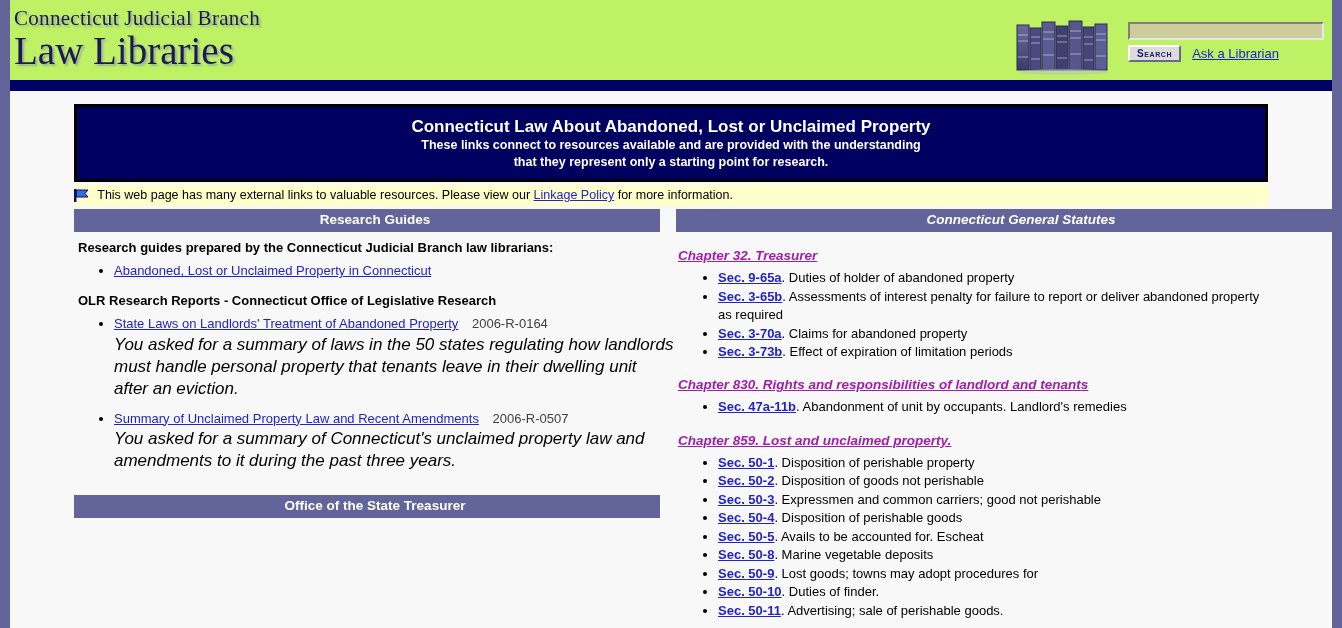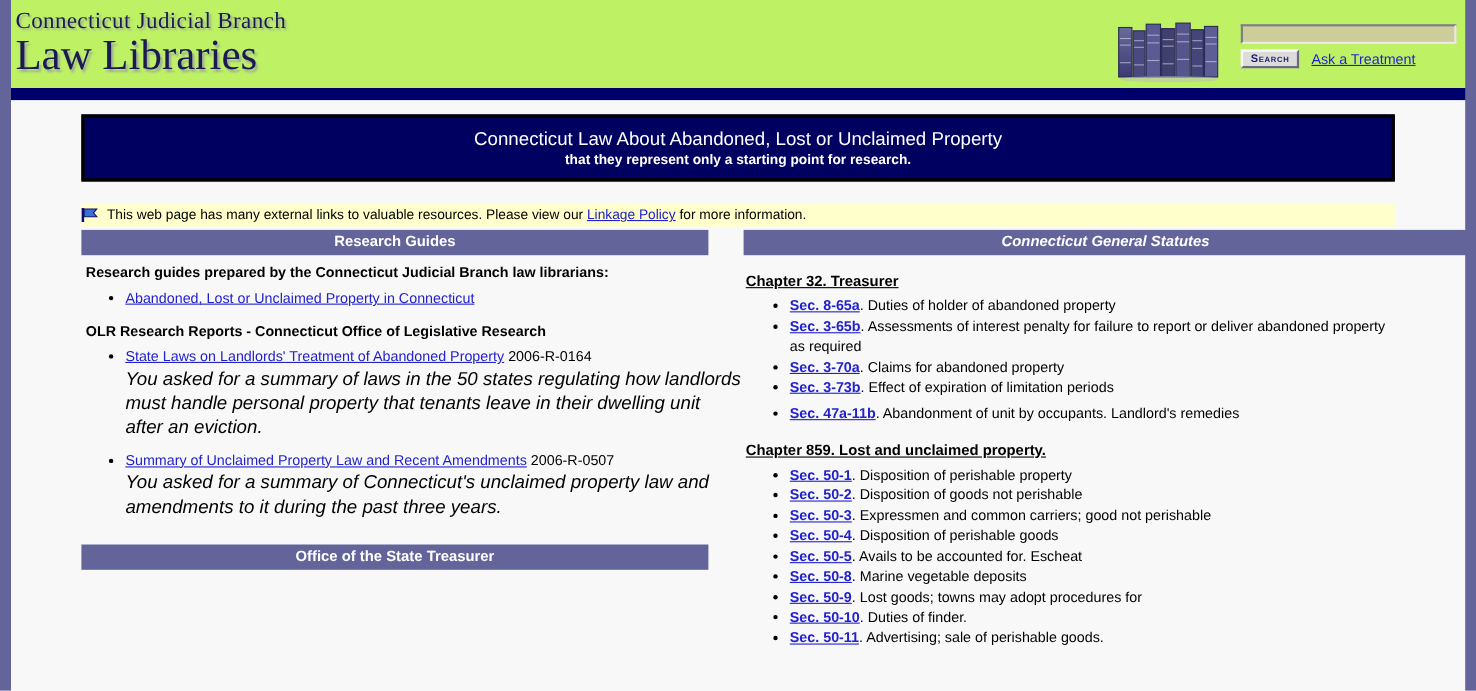--- a/index.html
+++ b/index.html
@@ -347,7 +347,7 @@
     <input class="search-input" type="text" placeholder="" style="">
     <div class="search-row">
       <button class="search-button">Search</button>
-      <a class="ask-librarian">Ask a Treatment</a>
+      <a class="ask-librarian">Ask a Librarian</a>
     </div>
   </div>
 </div>

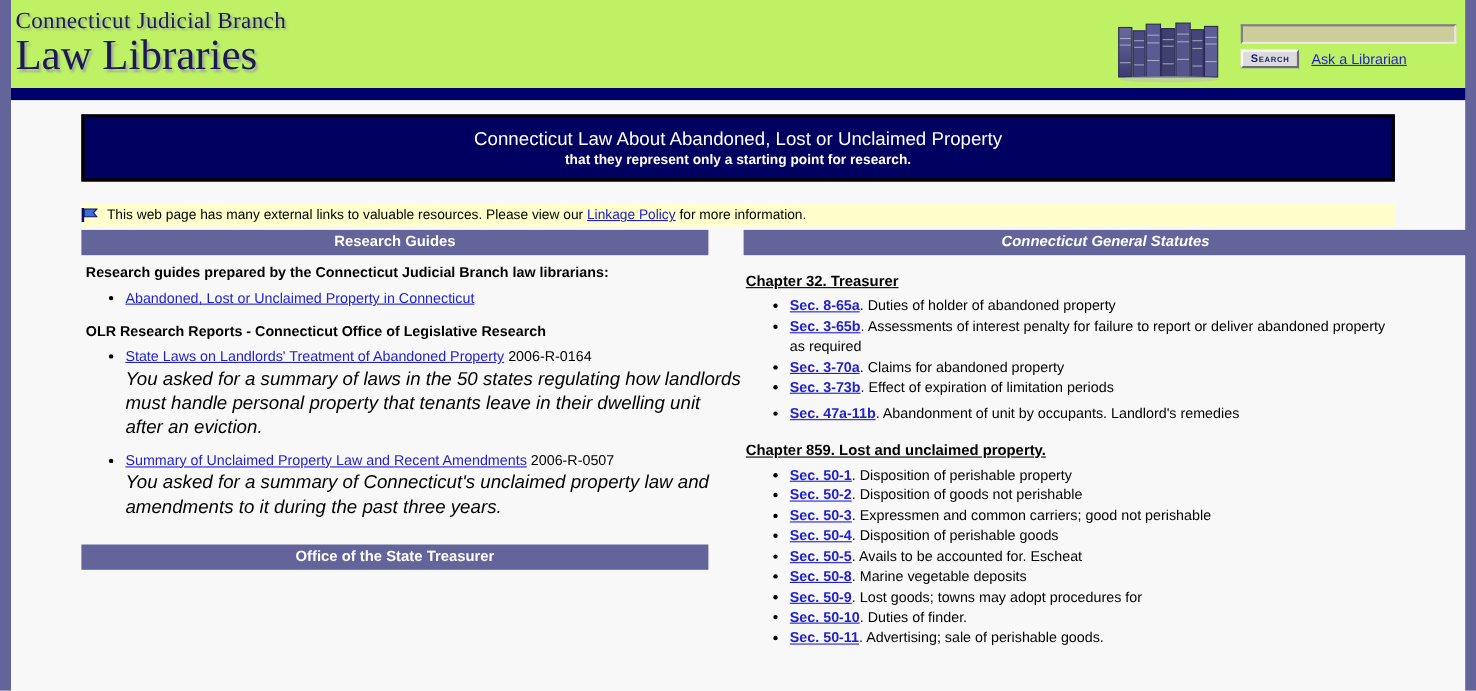--- a/index.html
+++ b/index.html
@@ -143,7 +143,7 @@
   }
   .title-banner .t-main {
     font-size: 17px;
-    font-weight: normal;
+    font-weight: bold;
     line-height: 1.25;
     display: block;
   }

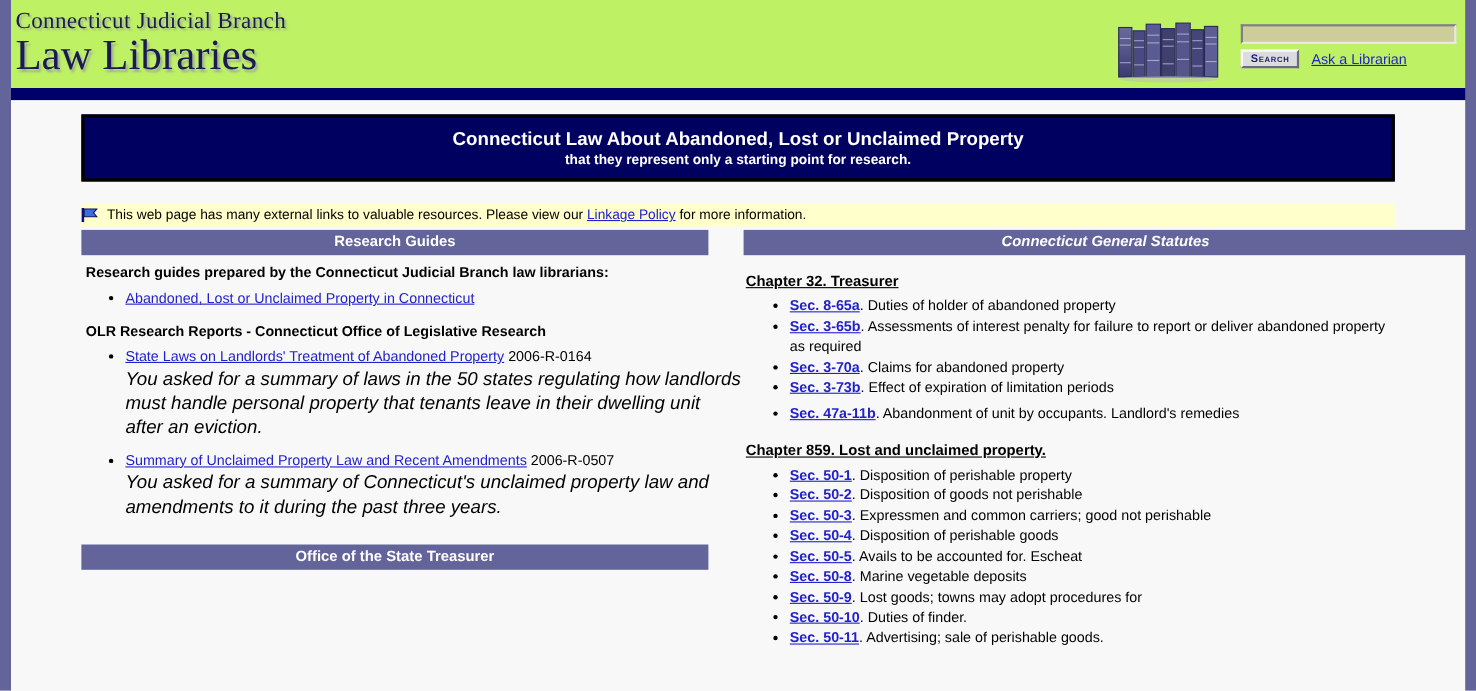--- a/index.html
+++ b/index.html
@@ -358,6 +358,7 @@
 
   <div class="title-banner">
     <span class="t-main">Connecticut Law About Abandoned, Lost or Unclaimed Property</span>
+    <span class="t-sub">These links connect to resources available and are provided with the understanding</span>
     <span class="t-sub">that they represent only a starting point for research.</span>
   </div>
 

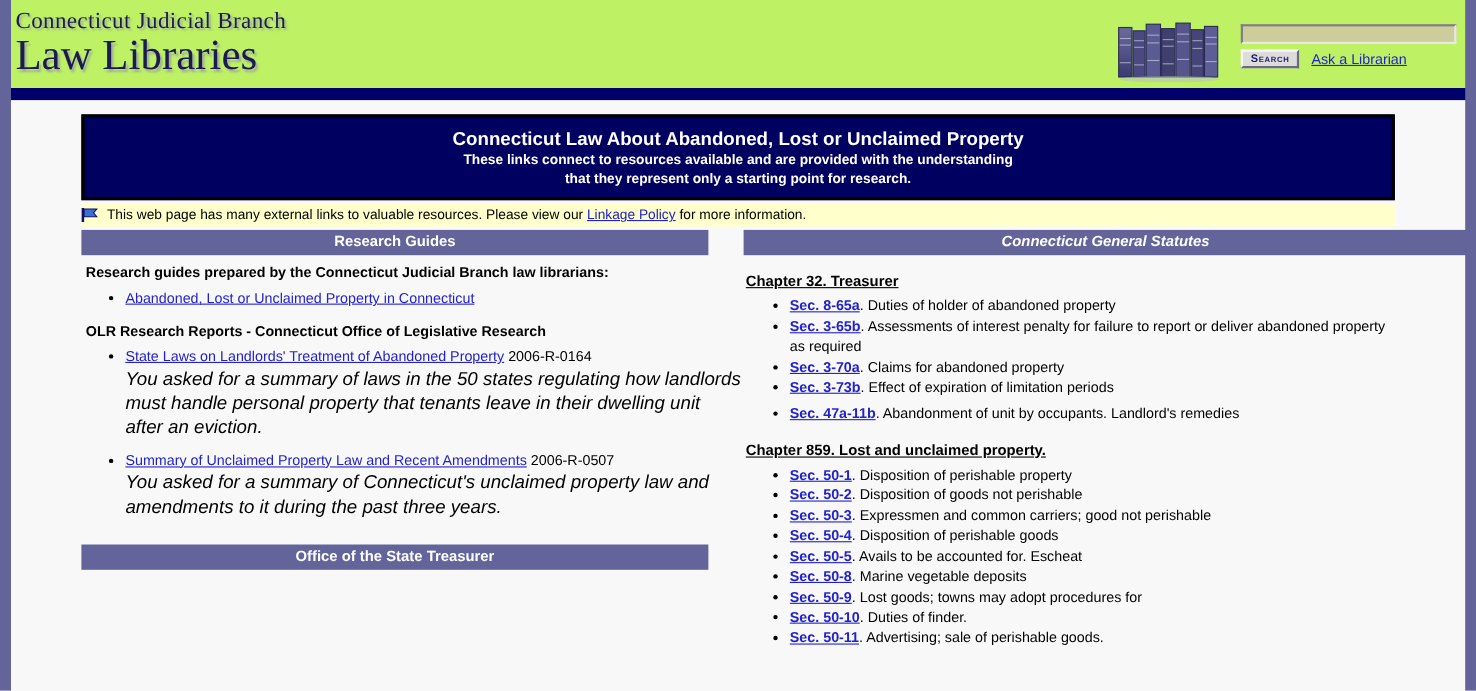--- a/index.html
+++ b/index.html
@@ -197,7 +197,7 @@
     font-size: 13.5px;
     font-weight: bold;
     text-align: center;
-    padding: 3px 0 4px 0;
+    padding: 3px 0 4px 16px;
     line-height: 1.2;
   }
   .col-left .section-header  { width: 570px; }

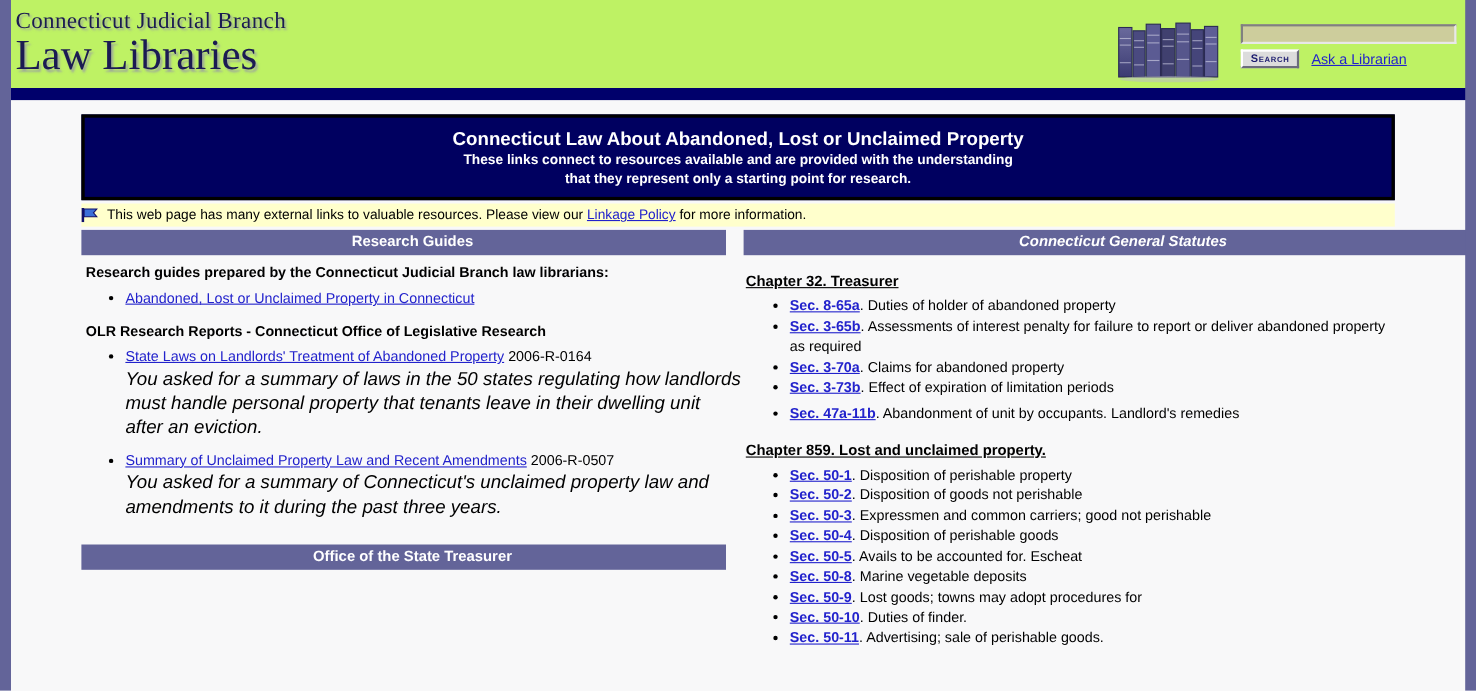--- a/index.html
+++ b/index.html
@@ -268,10 +268,11 @@
     display: block;
     font-size: 13.5px;
     font-weight: bold;
-    color: #000000;
+    color: #a21caf;
     text-decoration: underline;
     margin: 16px 0 0 2px;
     cursor: pointer;
+    font-style: italic;
   }
   ul.sec-list {
     margin: 6px 0 0 0;

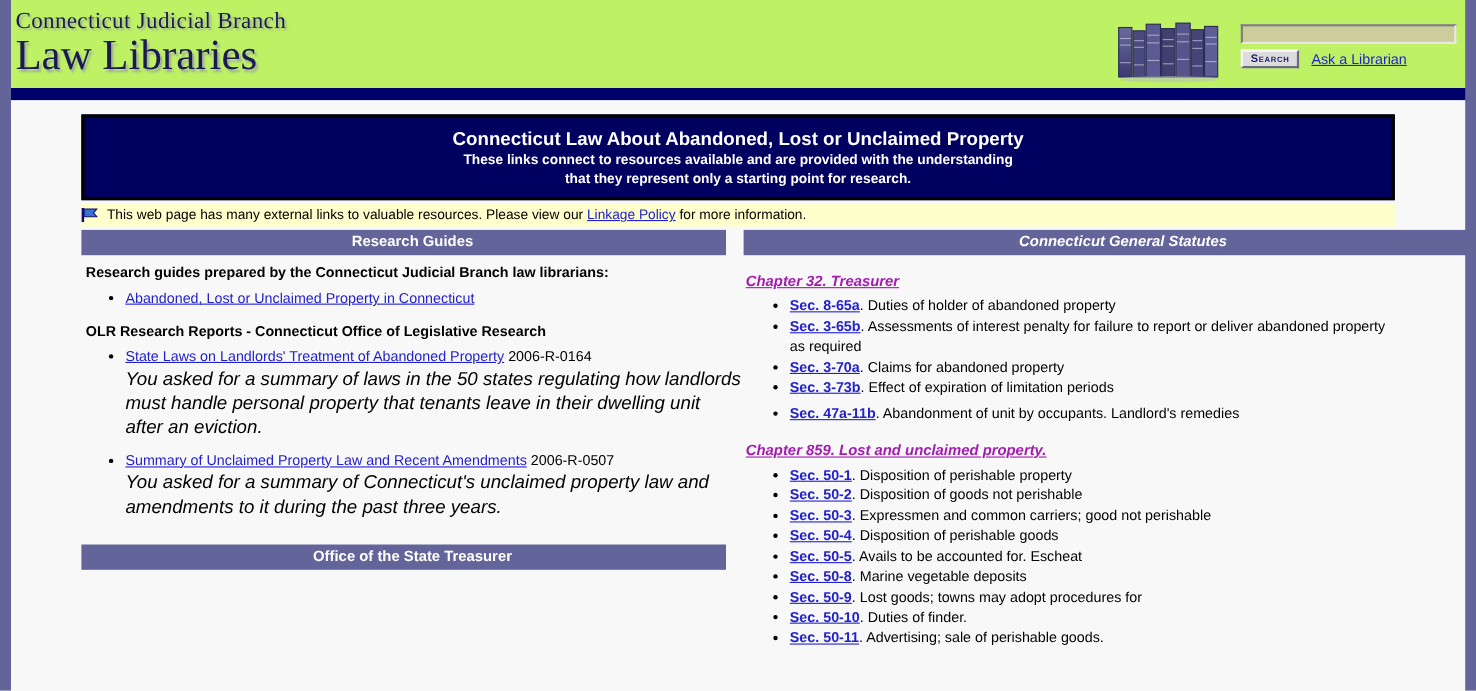--- a/index.html
+++ b/index.html
@@ -412,7 +412,7 @@
       <a class="chapter-link">Chapter 32. Treasurer</a>
       <ul class="sec-list">
         <li>
-          <a>Sec. 8-65a</a><span>. Duties of holder of abandoned property</span>
+          <a>Sec. 9-65a</a><span>. Duties of holder of abandoned property</span>
         </li>
         <li>
           <a>Sec. 3-65b</a><span>. Assessments of interest penalty for failure to report or deliver abandoned property as required</span>

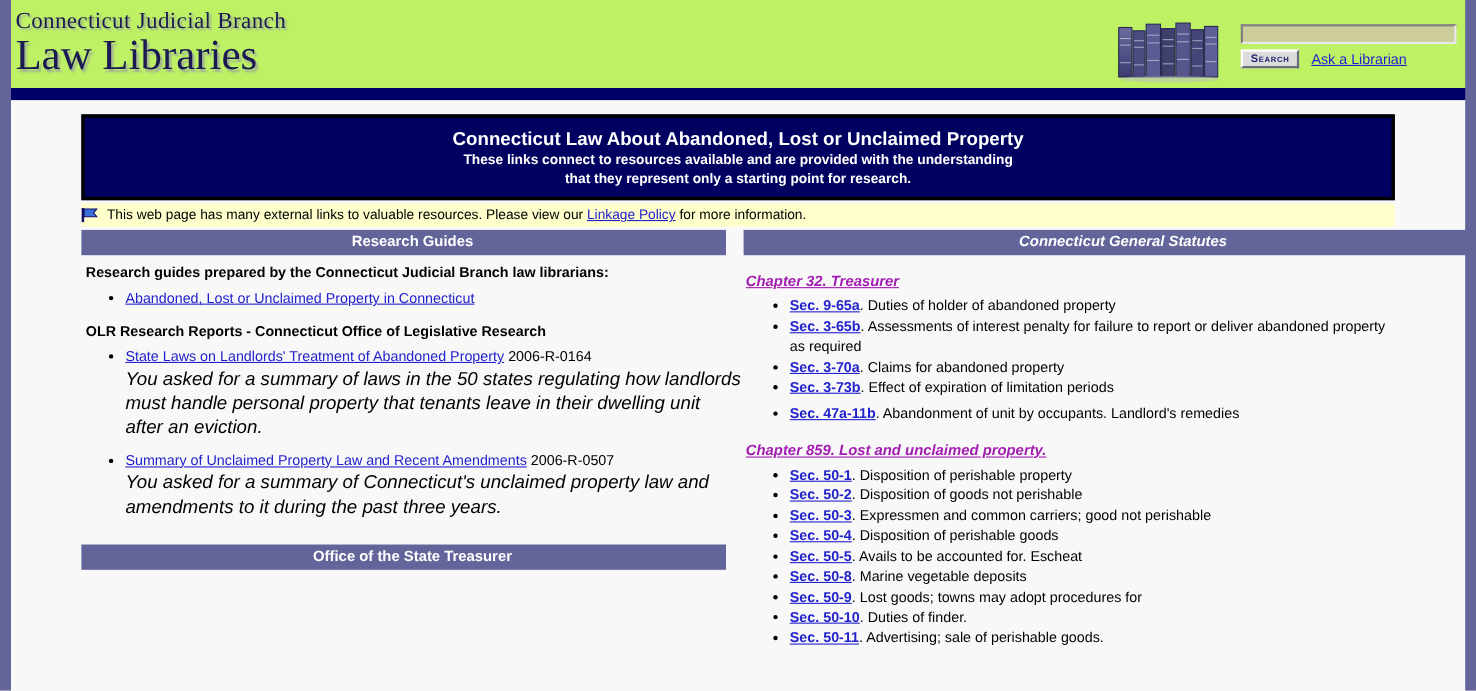--- a/index.html
+++ b/index.html
@@ -238,7 +238,8 @@
     margin-top: 1px;
   }
   .report-no {
-    color: #000000;
+    color: #404040;
+    margin-left: 10px;
   }
 
   

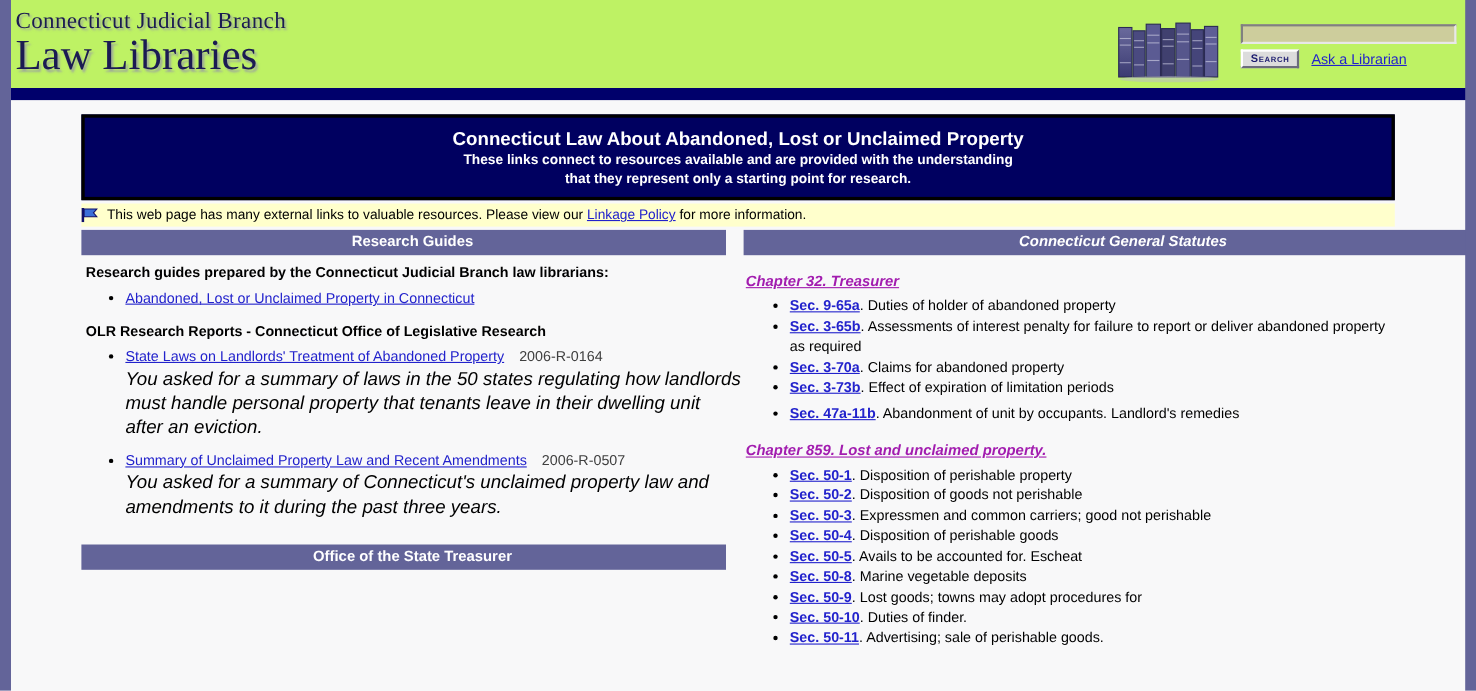--- a/index.html
+++ b/index.html
@@ -426,6 +426,7 @@
         </li>
       </ul>
 
+      <a class="chapter-link">Chapter 830. Rights and responsibilities of landlord and tenants</a>
       <ul class="sec-list">
         <li>
           <a>Sec. 47a-11b</a><span>. Abandonment of unit by occupants. Landlord's remedies</span>

